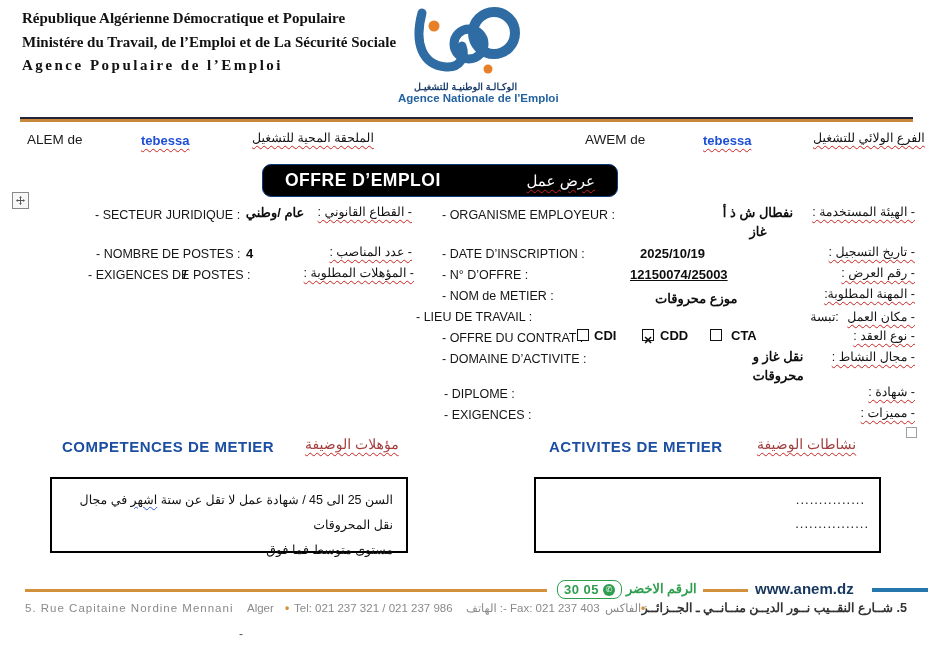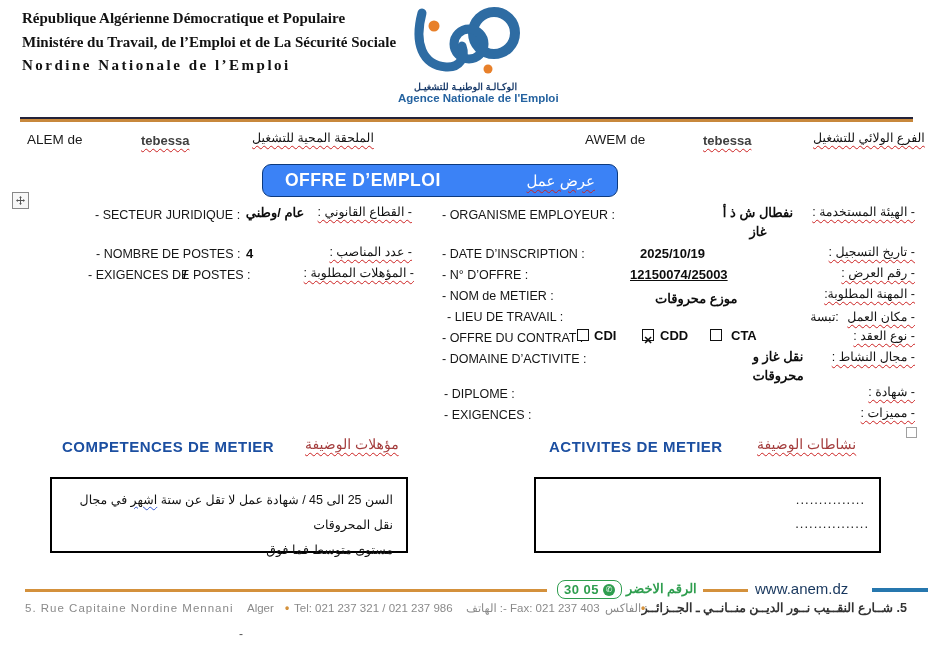--- a/index.html
+++ b/index.html
@@ -63,7 +63,7 @@
   <div class="abs" style="left:22px;top:10px;">
     <div class="hdr-fr">République Algérienne Démocratique et Populaire</div>
     <div class="hdr-fr" style="margin-top:7px;">Ministére du Travail, de l’Emploi et de La Sécurité Sociale</div>
-    <div class="hdr-fr sp" style="margin-top:6px;">Nordine  Nationale  de  l’Emploi</div>
+    <div class="hdr-fr sp" style="margin-top:6px;">Agence  Populaire  de  l’Emploi</div>
   </div>
 
 

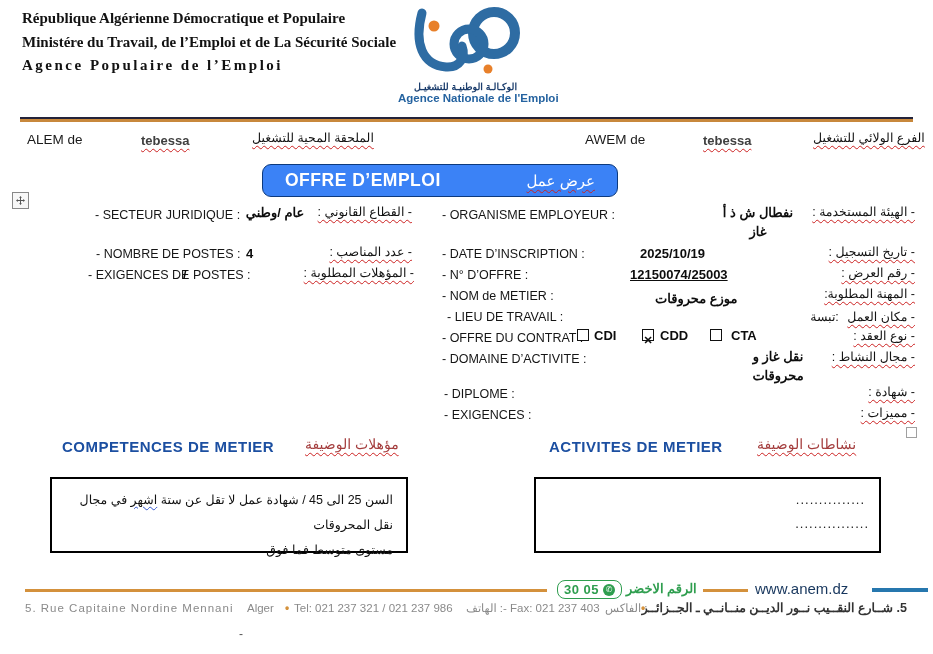--- a/index.html
+++ b/index.html
@@ -16,7 +16,7 @@
   .sep-orange{height:3px;background:#c8883c;}
   
   .plain13{font-size:13.5px;color:#1a1a1a;white-space:nowrap;}
-  .val-bold{font-weight:bold;font-size:13px;color:#404040;white-space:nowrap;}
+  .val-bold{font-weight:bold;font-size:13px;color:#1d4ed8;white-space:nowrap;}
   .wavy-red{text-decoration-line:underline;text-decoration-style:wavy;text-decoration-color:#cc2222;text-decoration-thickness:1px;text-underline-offset:3px;}
   .wavy-blue{text-decoration-line:underline;text-decoration-style:wavy;text-decoration-color:#3355cc;text-decoration-thickness:1px;text-underline-offset:2px;}
   .ar{direction:rtl;unicode-bidi:embed;}

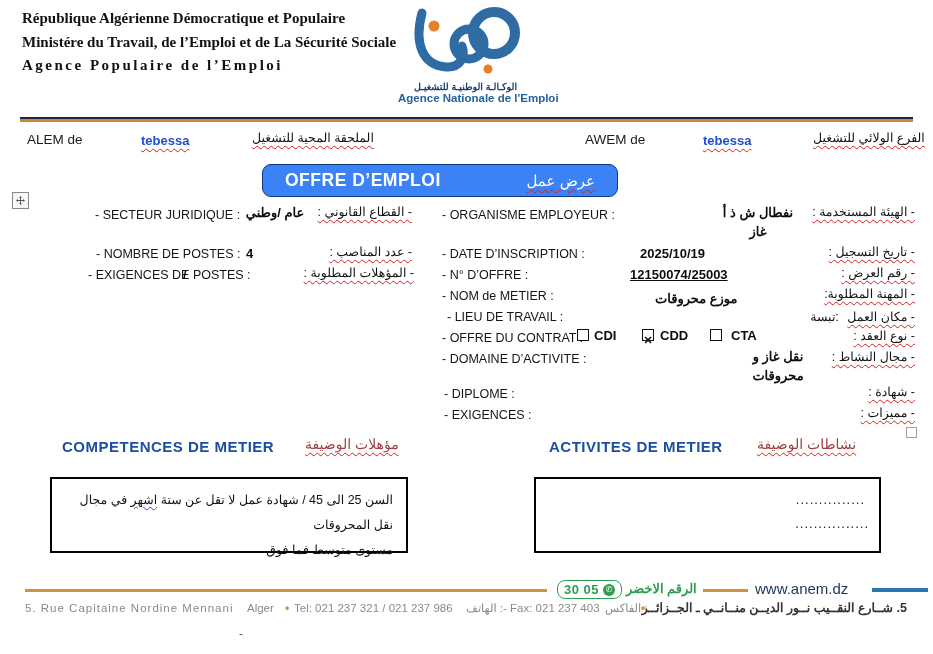--- a/index.html
+++ b/index.html
@@ -22,7 +22,7 @@
   .ar{direction:rtl;unicode-bidi:embed;}
   .ar-label{font-size:12.5px;color:#131313;white-space:nowrap;direction:rtl;}
   
-  .banner{background:#3b82f6;border:1.5px solid #0d3a7d;border-radius:9px;display:flex;align-items:center;justify-content:space-between;padding:0 22px;box-sizing:border-box;}
+  .banner{background:#000000;border:1.5px solid #0d3a7d;border-radius:9px;display:flex;align-items:center;justify-content:space-between;padding:0 22px;box-sizing:border-box;}
   .banner-fr{color:#fff;font-weight:bold;font-size:17.5px;letter-spacing:.5px;white-space:nowrap;}
   .banner-ar{color:#fff;font-size:15px;white-space:nowrap;}
   

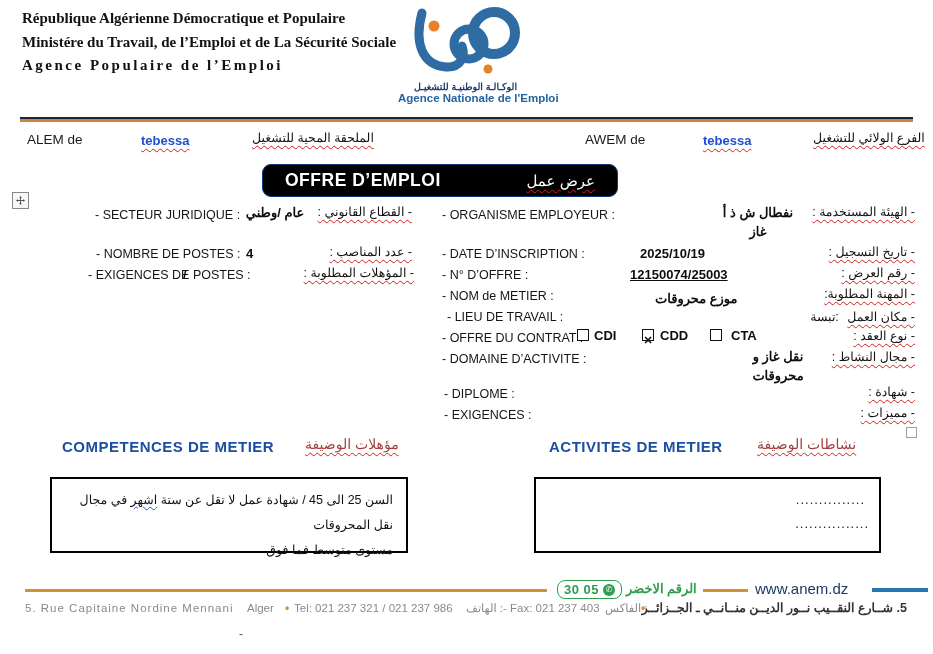--- a/index.html
+++ b/index.html
@@ -128,7 +128,7 @@
   <div class="abs f-val ar" style="left:655px;top:291px;">موزع محروقات</div>
   <div class="abs ar-label wavy-red" style="right:18px;top:286px;">- المهنة المطلوبة:</div>
 
-  <div class="abs f-label" style="left:447px;top:310px;">- LIEU DE TRAVAIL :</div>
+  <div class="abs f-label" style="left:416px;top:310px;">- LIEU DE TRAVAIL :</div>
   <div class="abs ar" style="right:18px;top:307px;white-space:nowrap;">
     <span class="ar-label wavy-red">- مكان العمل</span>
     <span class="ar-label" style="margin-right:4px;">:تبسة</span>

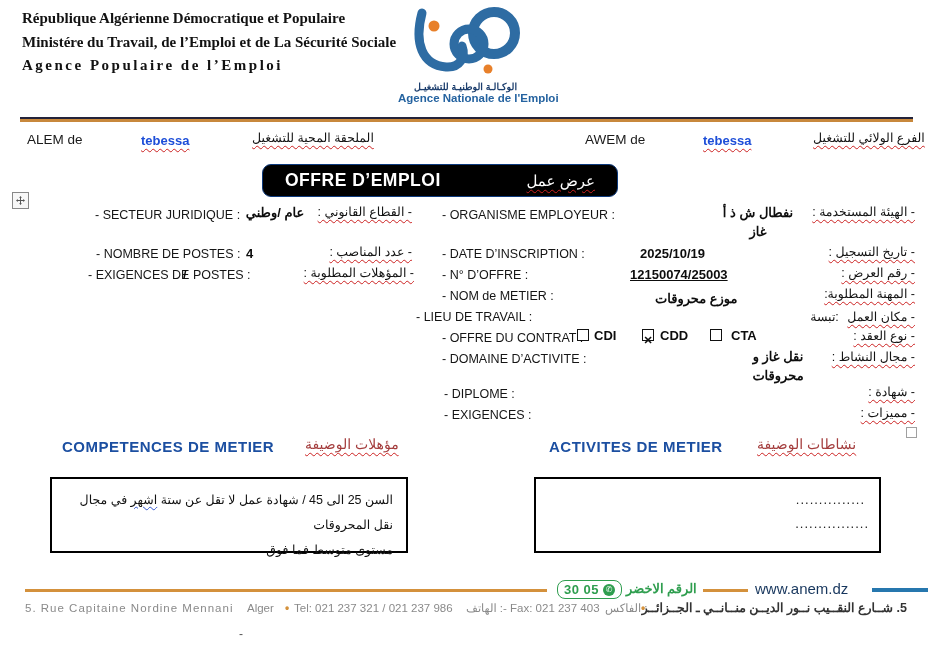--- a/index.html
+++ b/index.html
@@ -47,7 +47,7 @@
   .badge-num{color:#2f9e4f;font-weight:bold;font-size:13px;letter-spacing:.5px;}
   .badge-phone{width:12px;height:12px;border-radius:50%;background:#2f9e4f;color:#fff;font-size:8px;line-height:12px;text-align:center;}
   .green-ar{color:#2f9e4f;font-weight:bold;font-size:13px;direction:rtl;white-space:nowrap;}
-  .site{color:#17365d;font-weight:normal;font-size:15px;white-space:nowrap;}
+  .site{color:#17365d;font-weight:bold;font-size:15px;white-space:nowrap;}
   .ft-gray{color:#8a8a8a;font-size:11.5px;white-space:nowrap;}
   .ft-gray.sp{letter-spacing:1px;}
   .ft-dot{color:#d4913c;font-weight:bold;font-size:12px;}

